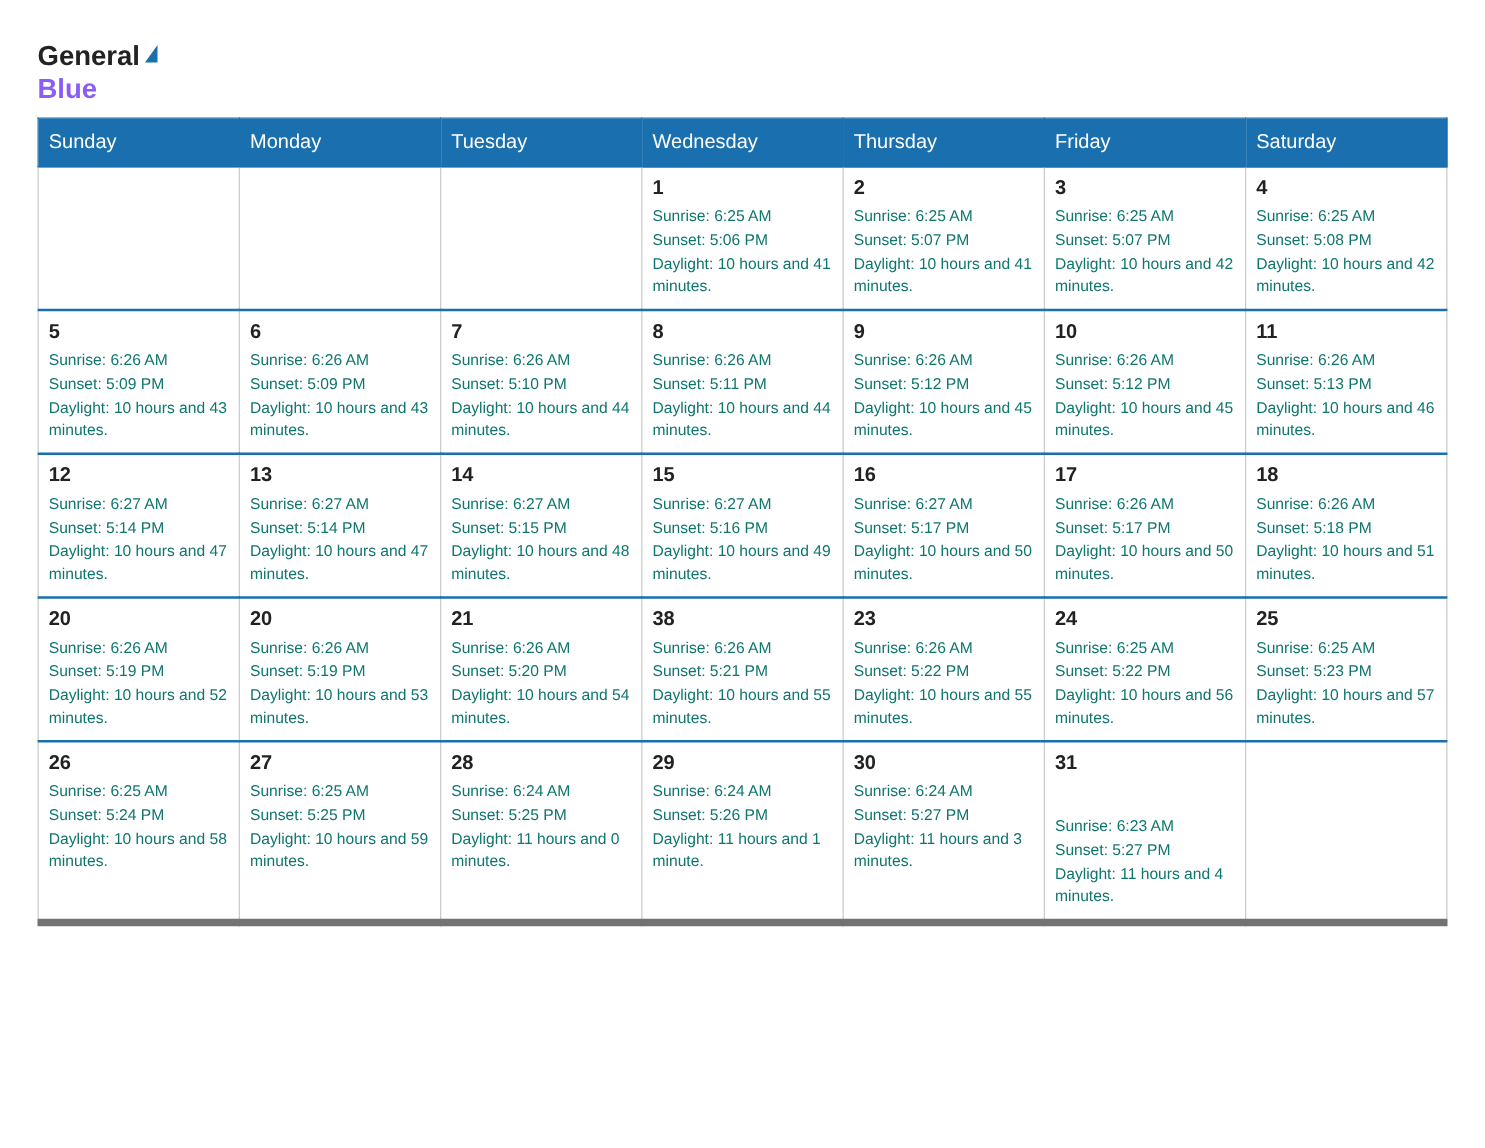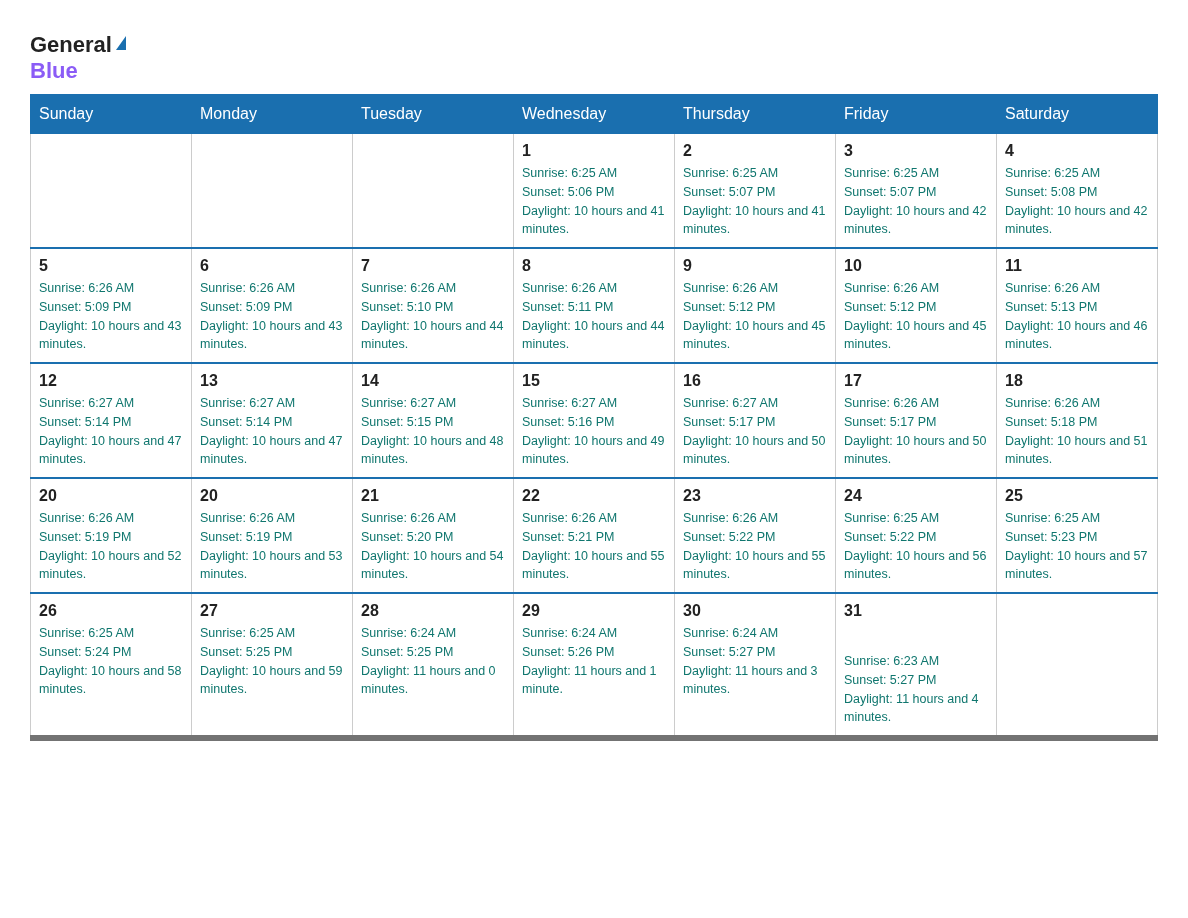--- a/index.html
+++ b/index.html
@@ -257,7 +257,7 @@
 Daylight: 10 hours and 54 minutes.</div>
         </td>
         <td>
-          <div class="day-number">22</div>
+          <div class="day-number">38</div>
           <div class="day-info" style="white-space: pre-line;">Sunrise: 6:26 AM
 Sunset: 5:21 PM
 Daylight: 10 hours and 55 minutes.</div>

